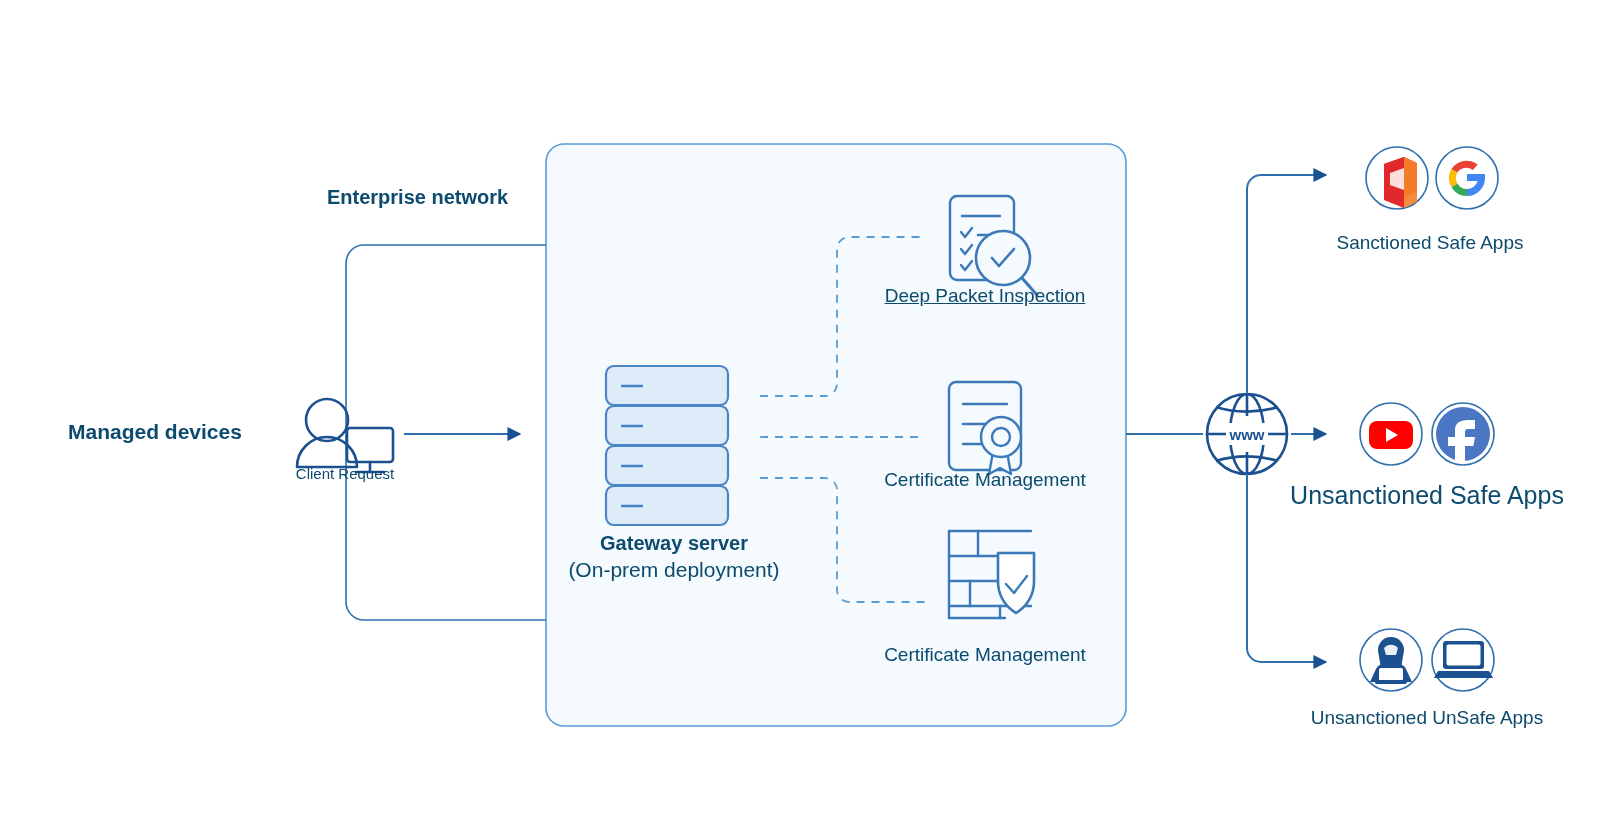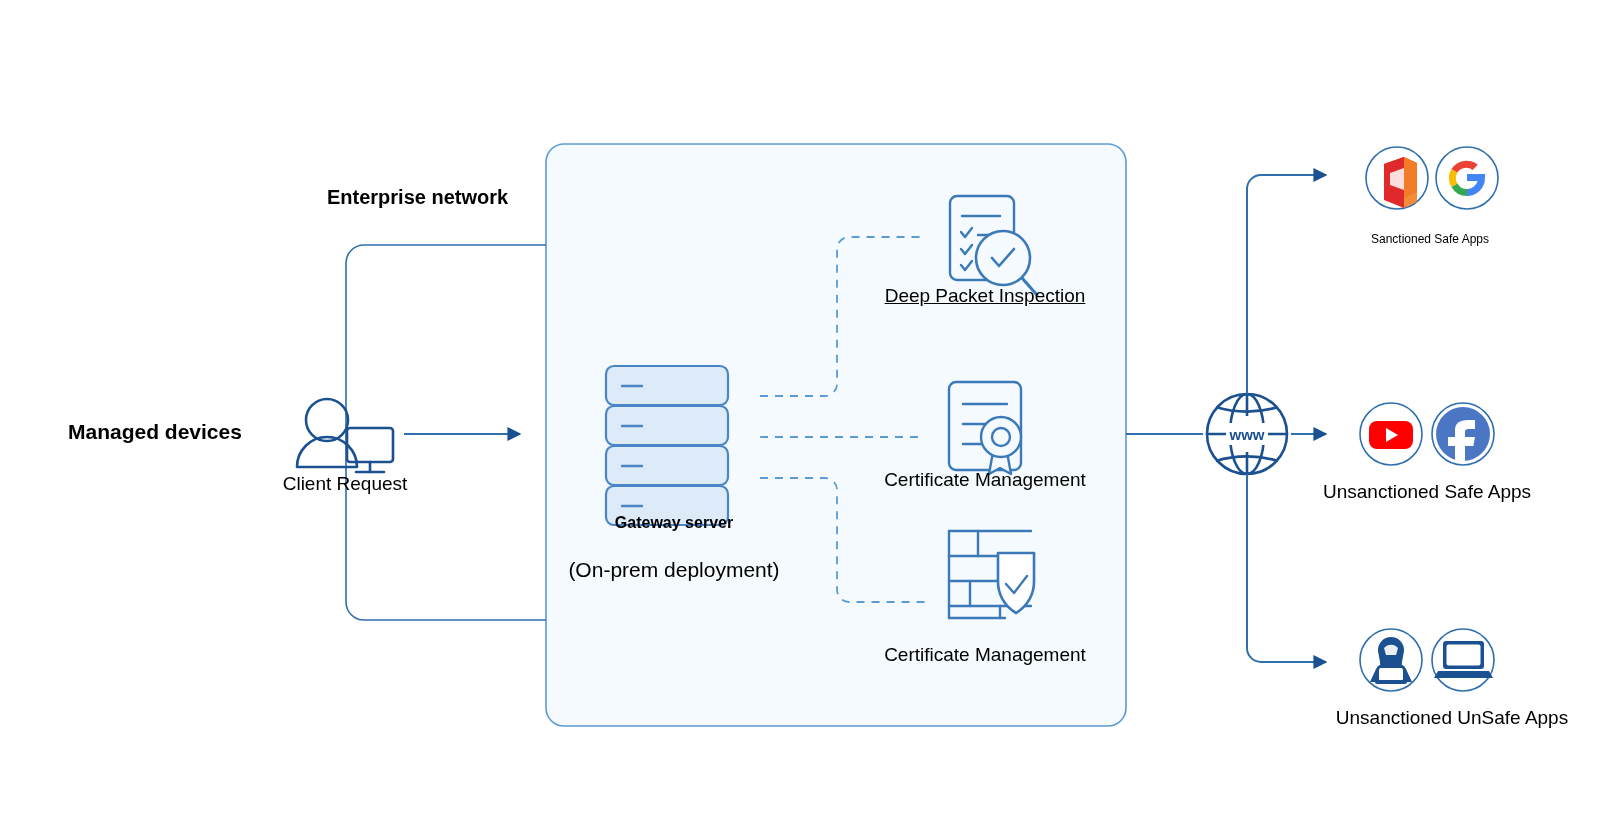--- a/index.html
+++ b/index.html
@@ -6,7 +6,7 @@
   body{width:1621px;height:818px;font-family:"Liberation Sans",sans-serif;overflow:hidden;}
   #stage{position:relative;width:1621px;height:818px;background:#ffffff;}
   svg.diagram{position:absolute;left:0;top:0;width:1621px;height:818px;}
-  .lbl{position:absolute;color:#000000;white-space:nowrap;}
+  .lbl{position:absolute;color:#0c4a6e;white-space:nowrap;}
   .lbl-bold{font-weight:bold;}
   .txt-center{transform:translateX(-50%);}
 </style>

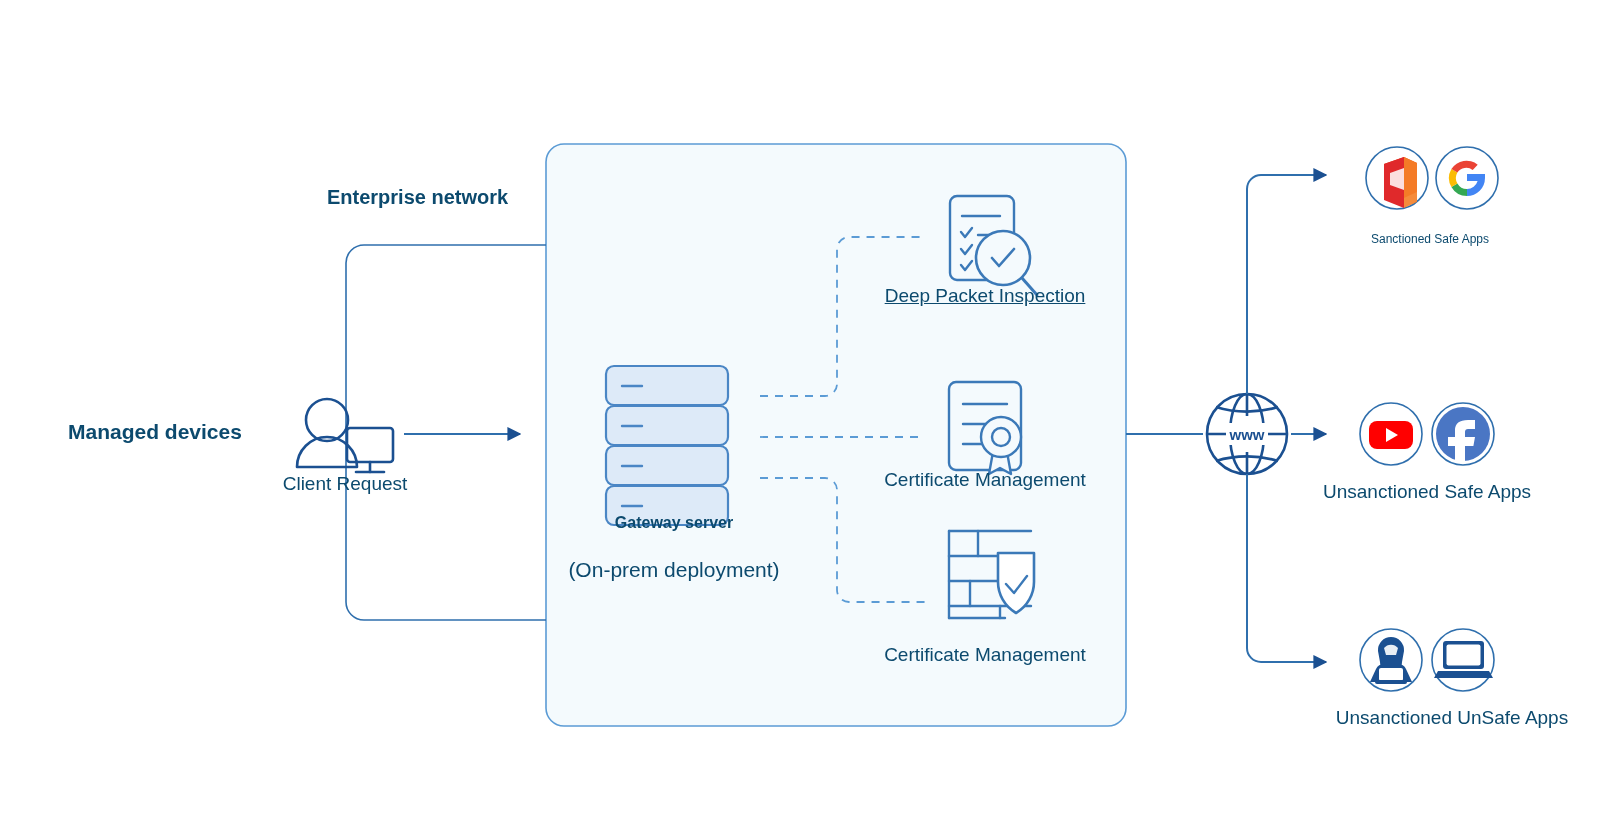--- a/index.html
+++ b/index.html
@@ -168,7 +168,7 @@
   <div class="lbl txt-center" style="left:985px;top:469px;font-size:19px;">Certificate Management</div>
   <div class="lbl txt-center" style="left:985px;top:644px;font-size:19px;">Certificate Management</div>
 
-  <div class="lbl txt-center" style="left:1430px;top:232px;font-size:12px;">Sanctioned Safe Apps</div>
+  <div class="lbl txt-center" style="left:1430px;top:232px;font-size:19px;">Sanctioned Safe Apps</div>
   <div class="lbl txt-center" style="left:1427px;top:481px;font-size:19px;">Unsanctioned Safe Apps</div>
   <div class="lbl txt-center" style="left:1427px;top:707px;font-size:19px;margin-left:25px;">Unsanctioned UnSafe Apps</div>
 

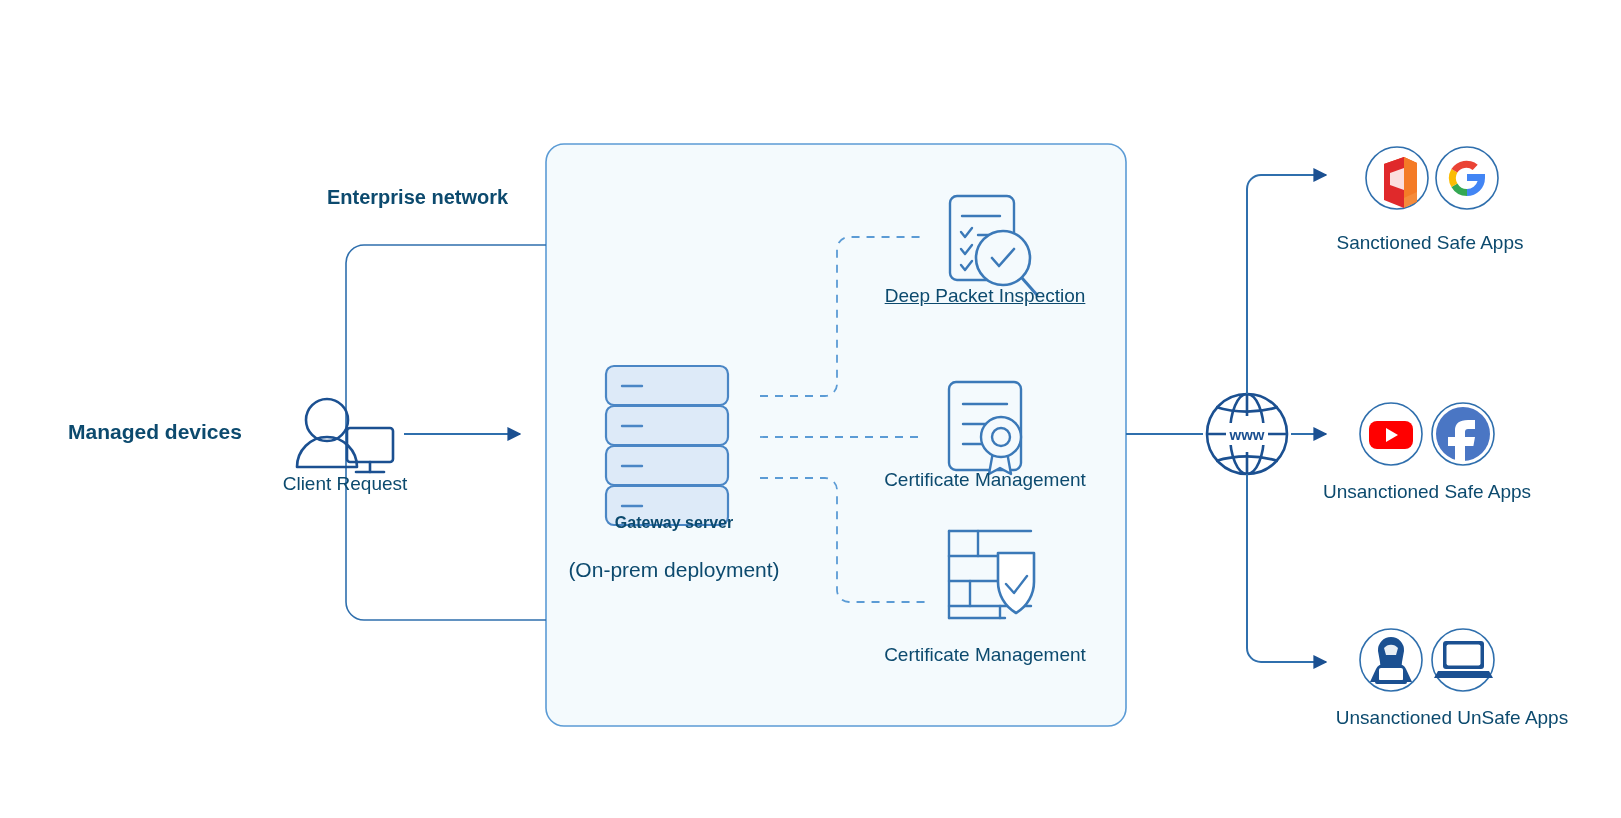--- a/index.html
+++ b/index.html
@@ -157,7 +157,7 @@
 
   <div class="lbl lbl-bold" style="left:68px;top:420px;font-size:21px;">Managed devices</div>
 
-  <div class="lbl txt-center" style="left:345px;top:465px;font-size:19px;margin-top:8px;">Client Request</div>
+  <div class="lbl txt-center" style="left:345px;top:465px;font-size:15px;">Client Request</div>
 
   <div class="lbl lbl-bold" style="left:327px;top:186px;font-size:20px;">Enterprise network</div>
 

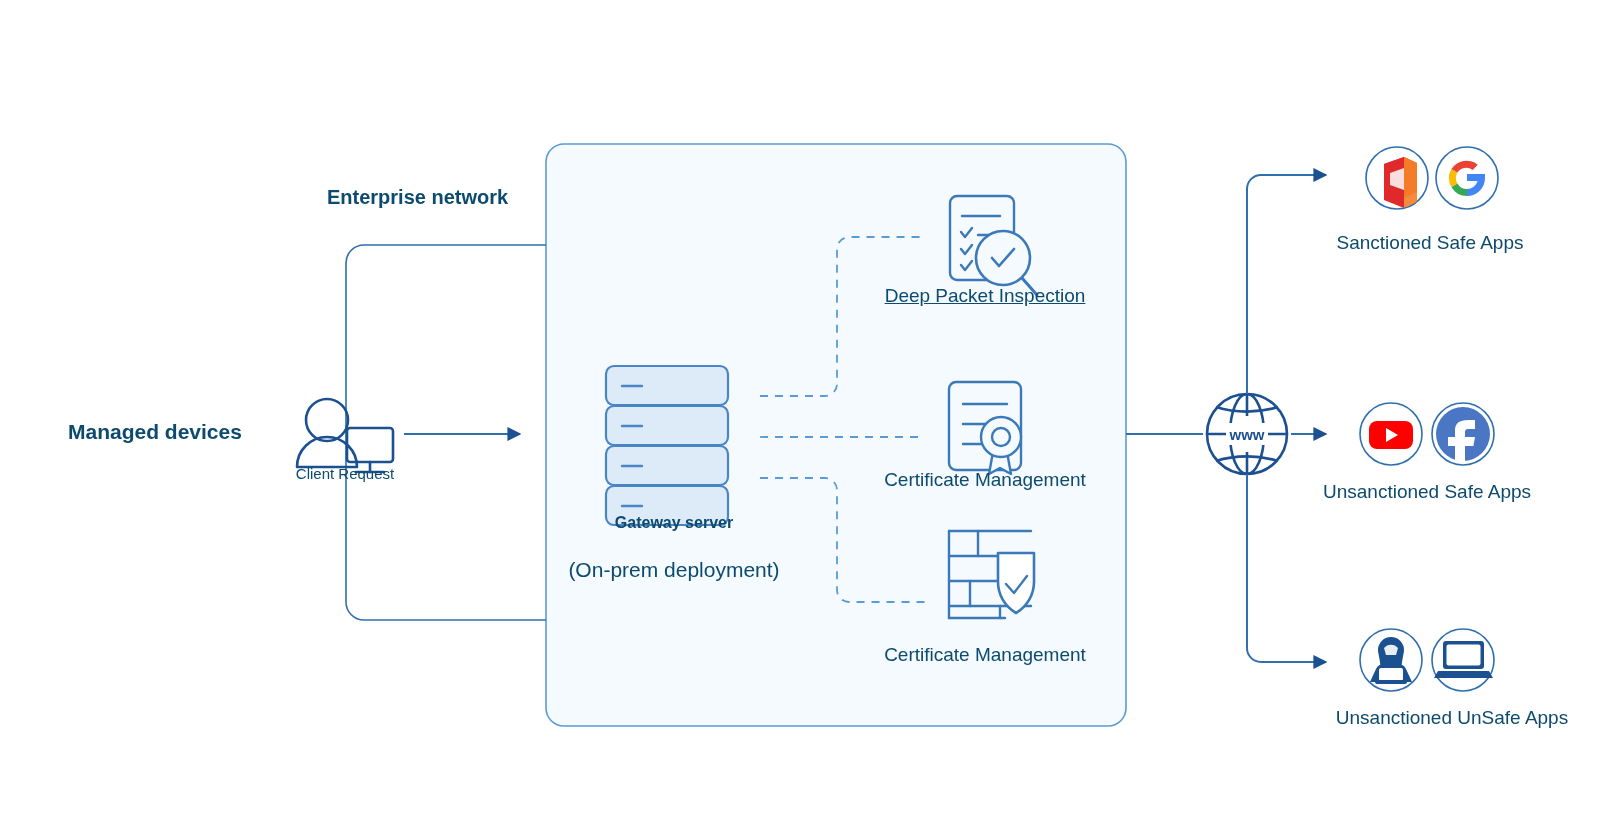--- a/index.html
+++ b/index.html
@@ -169,7 +169,7 @@
   <div class="lbl txt-center" style="left:985px;top:644px;font-size:19px;">Certificate Management</div>
 
   <div class="lbl txt-center" style="left:1430px;top:232px;font-size:19px;">Sanctioned Safe Apps</div>
-  <div class="lbl txt-center" style="left:1427px;top:481px;font-size:19px;">Unsanctioned Safe Apps</div>
+  <div class="lbl txt-center" style="left:1427px;top:481px;font-size:25px;">Unsanctioned Safe Apps</div>
   <div class="lbl txt-center" style="left:1427px;top:707px;font-size:19px;margin-left:25px;">Unsanctioned UnSafe Apps</div>
 
 </div>

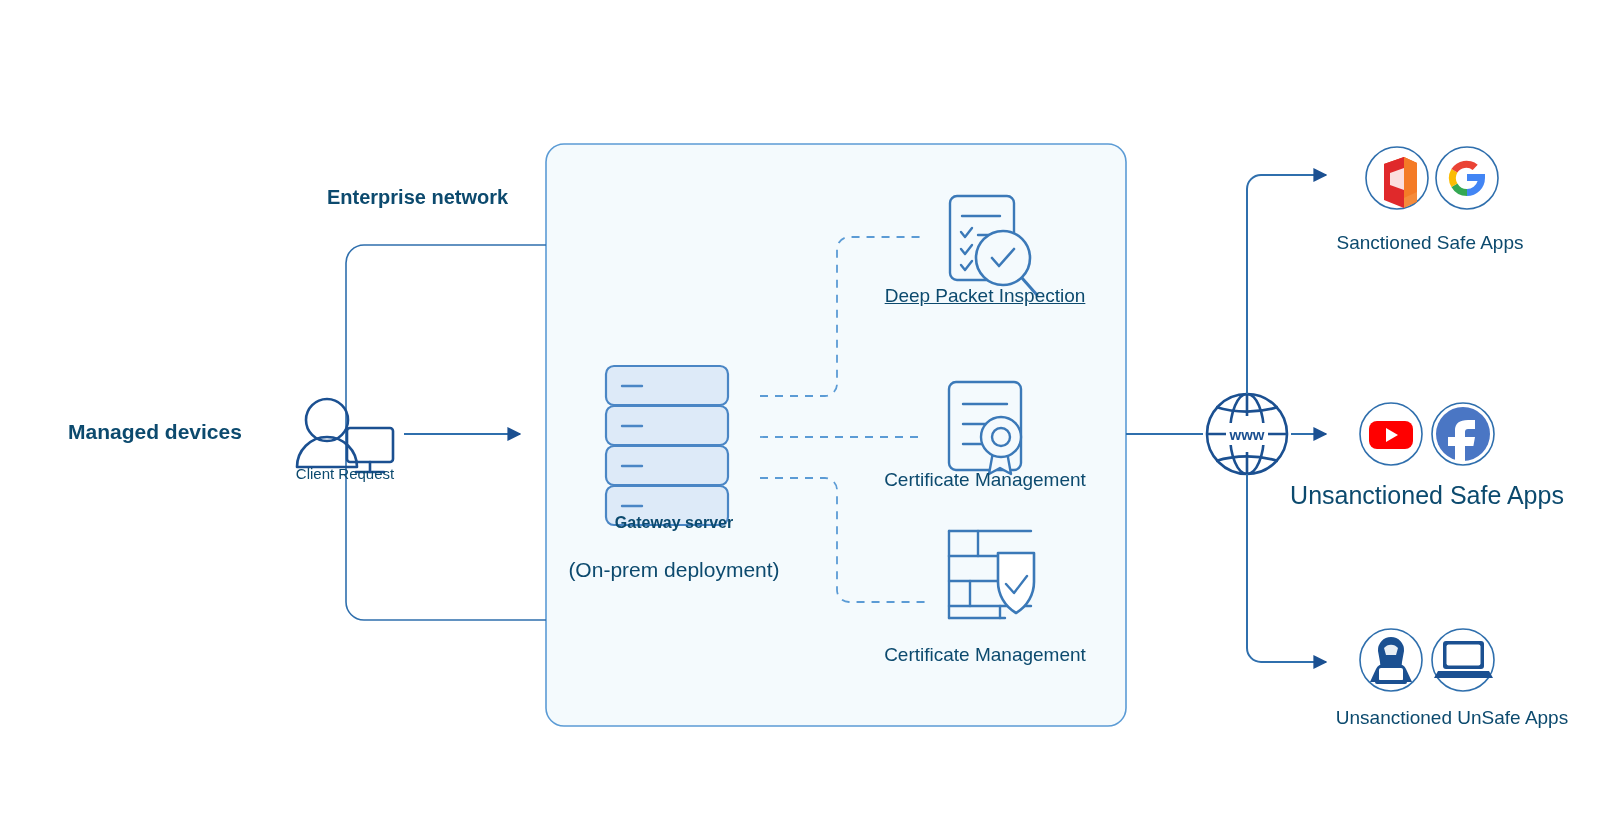--- a/index.html
+++ b/index.html
@@ -161,7 +161,7 @@
 
   <div class="lbl lbl-bold" style="left:327px;top:186px;font-size:20px;">Enterprise network</div>
 
-  <div class="lbl lbl-bold txt-center" style="left:674px;top:514px;font-size:16px;text-align:right;">Gateway server</div>
+  <div class="lbl lbl-bold txt-center" style="left:674px;top:532px;font-size:20px;text-align:right;">Gateway server</div>
   <div class="lbl txt-center" style="left:674px;top:558px;font-size:21px;">(On-prem deployment)</div>
 
   <div class="lbl txt-center" style="left:985px;top:285px;font-size:19px;text-decoration:underline;">Deep Packet Inspection</div>

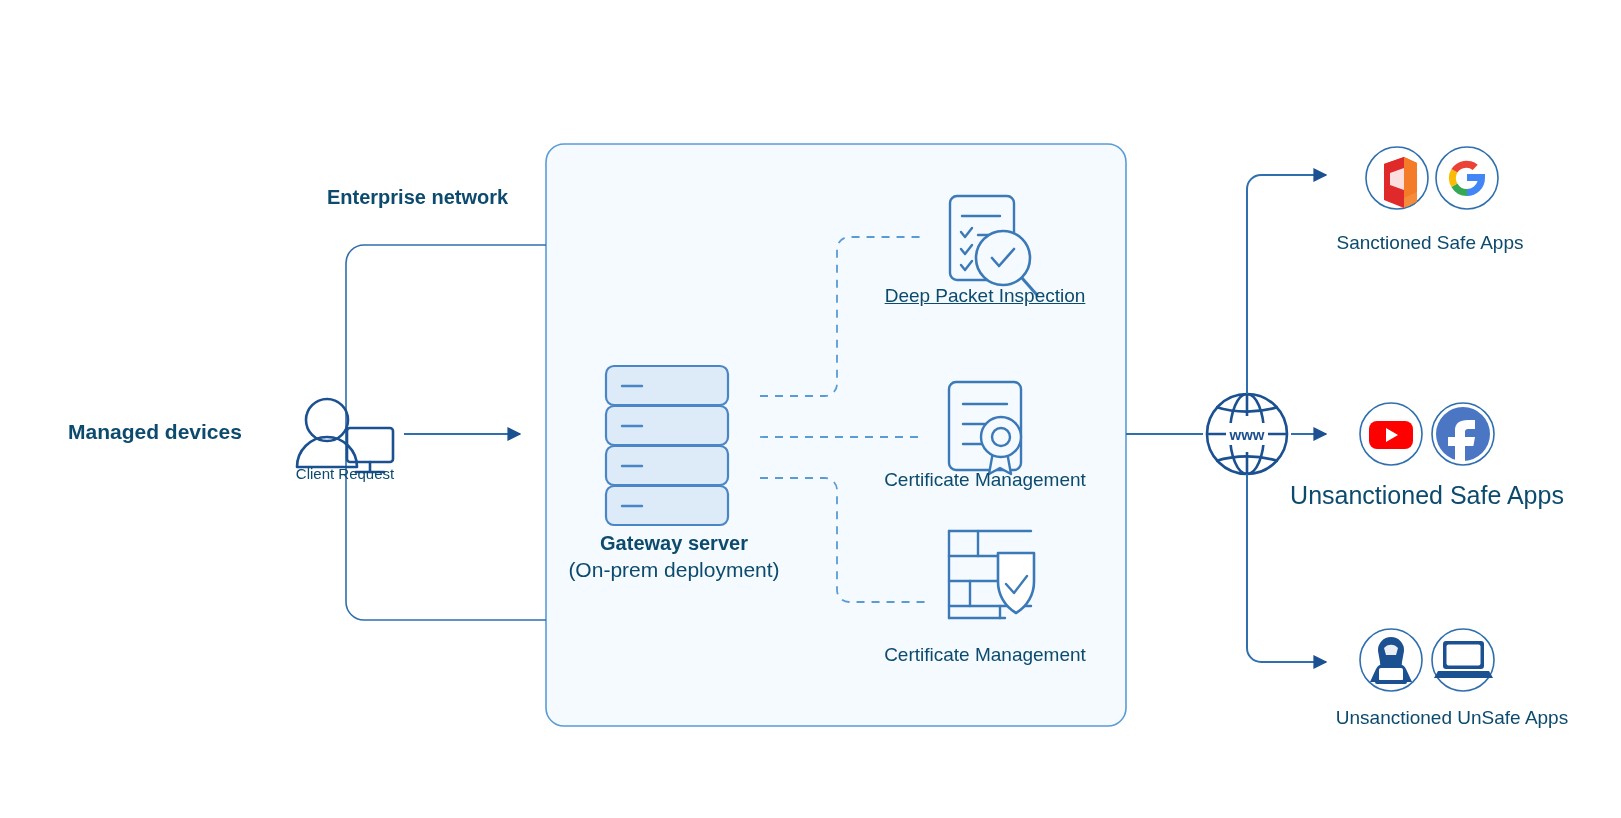--- a/index.html
+++ b/index.html
@@ -170,7 +170,7 @@
 
   <div class="lbl txt-center" style="left:1430px;top:232px;font-size:19px;">Sanctioned Safe Apps</div>
   <div class="lbl txt-center" style="left:1427px;top:481px;font-size:25px;">Unsanctioned Safe Apps</div>
-  <div class="lbl txt-center" style="left:1427px;top:707px;font-size:19px;margin-left:25px;">Unsanctioned UnSafe Apps</div>
+  <div class="lbl txt-center" style="left:1427px;top:707px;font-size:19px;">Unsanctioned UnSafe Apps</div>
 
 </div>
 

